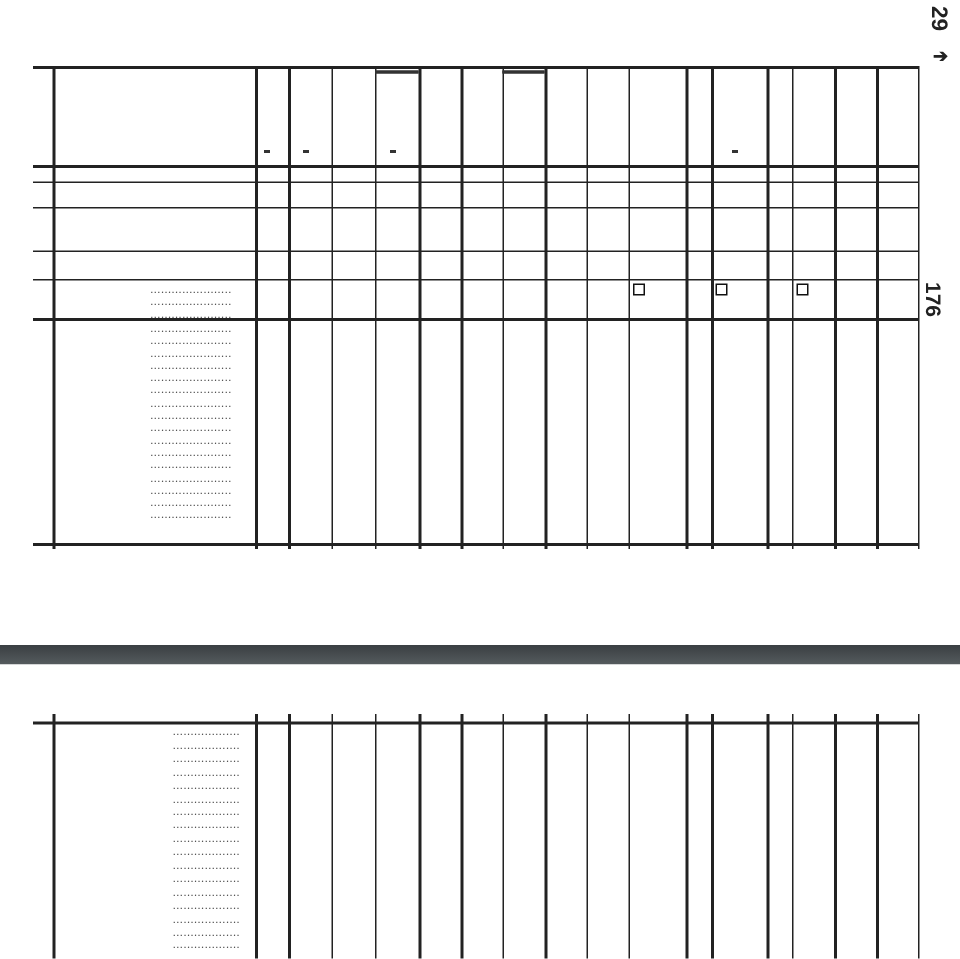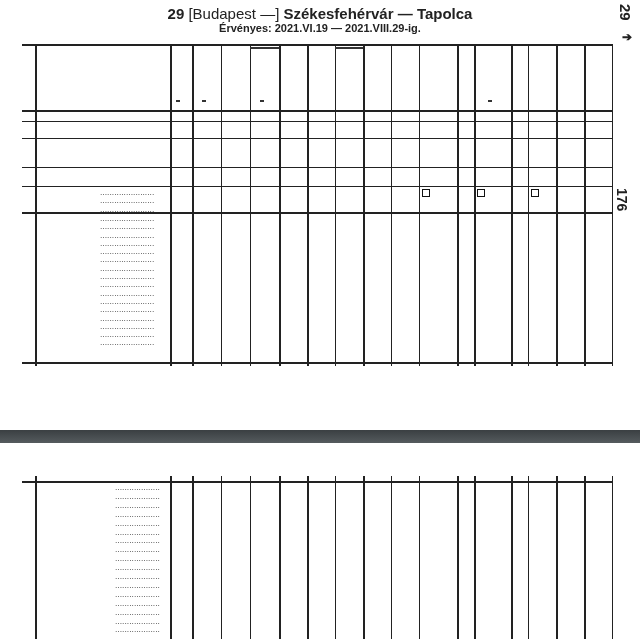--- a/index.html
+++ b/index.html
@@ -35,9 +35,6 @@
 <body>
 
 <div id="page1" class="page">
-  <div class="title">
-    <span>29</span> <span class="br">[Budapest —]</span> <span>Székesfehérvár — Tapolca</span>
-  </div>
   <div class="subtitle">Érvényes: 2021.VI.19 — 2021.VIII.29-ig.</div>
   <div class="tblno">29</div>
   <div class="arrow">➔</div>

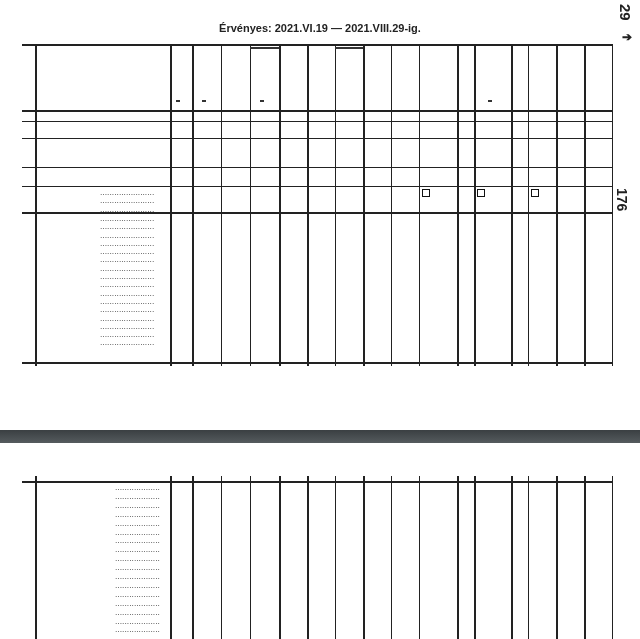--- a/index.html
+++ b/index.html
@@ -35,7 +35,6 @@
 <body>
 
 <div id="page1" class="page">
-  <div class="subtitle">Érvényes: 2021.VI.19 — 2021.VIII.29-ig.</div>
   <div class="tblno">29</div>
   <div class="arrow">➔</div>
   <div class="side176">176</div>

